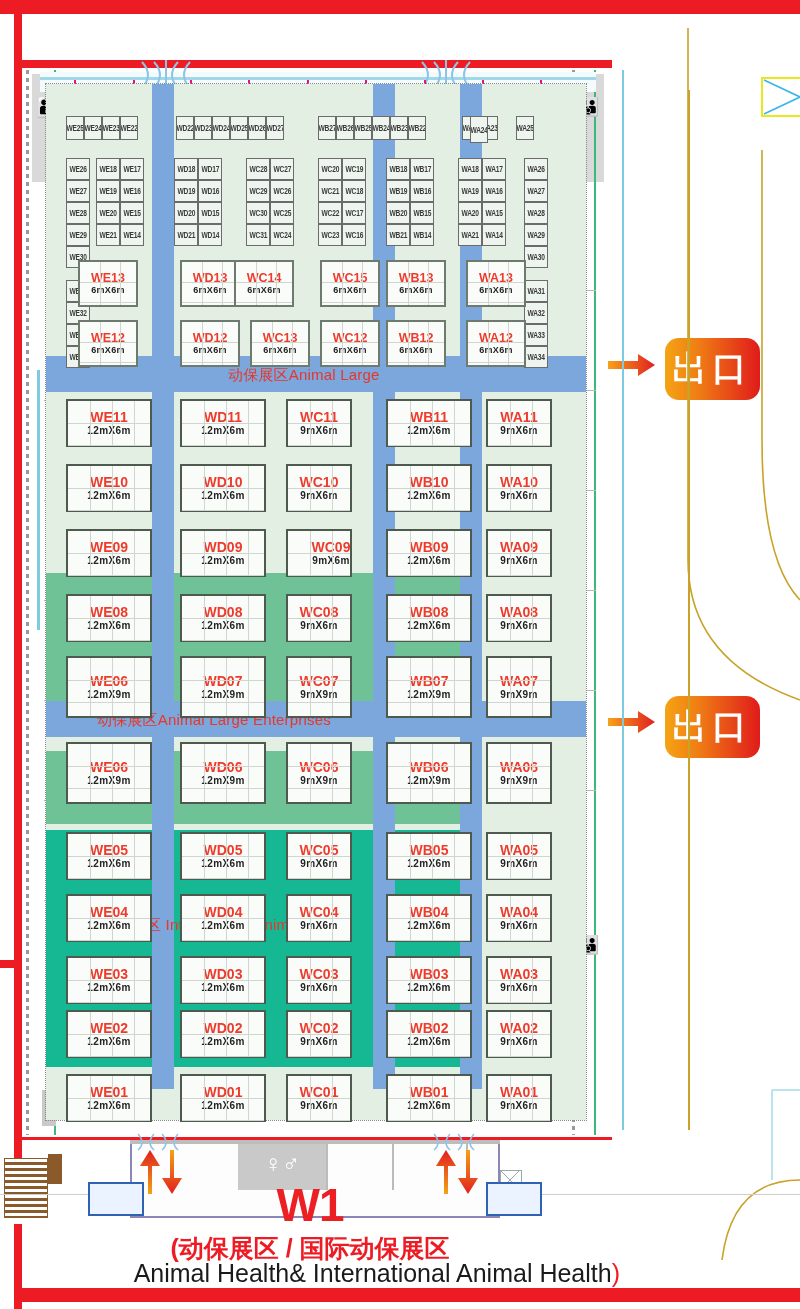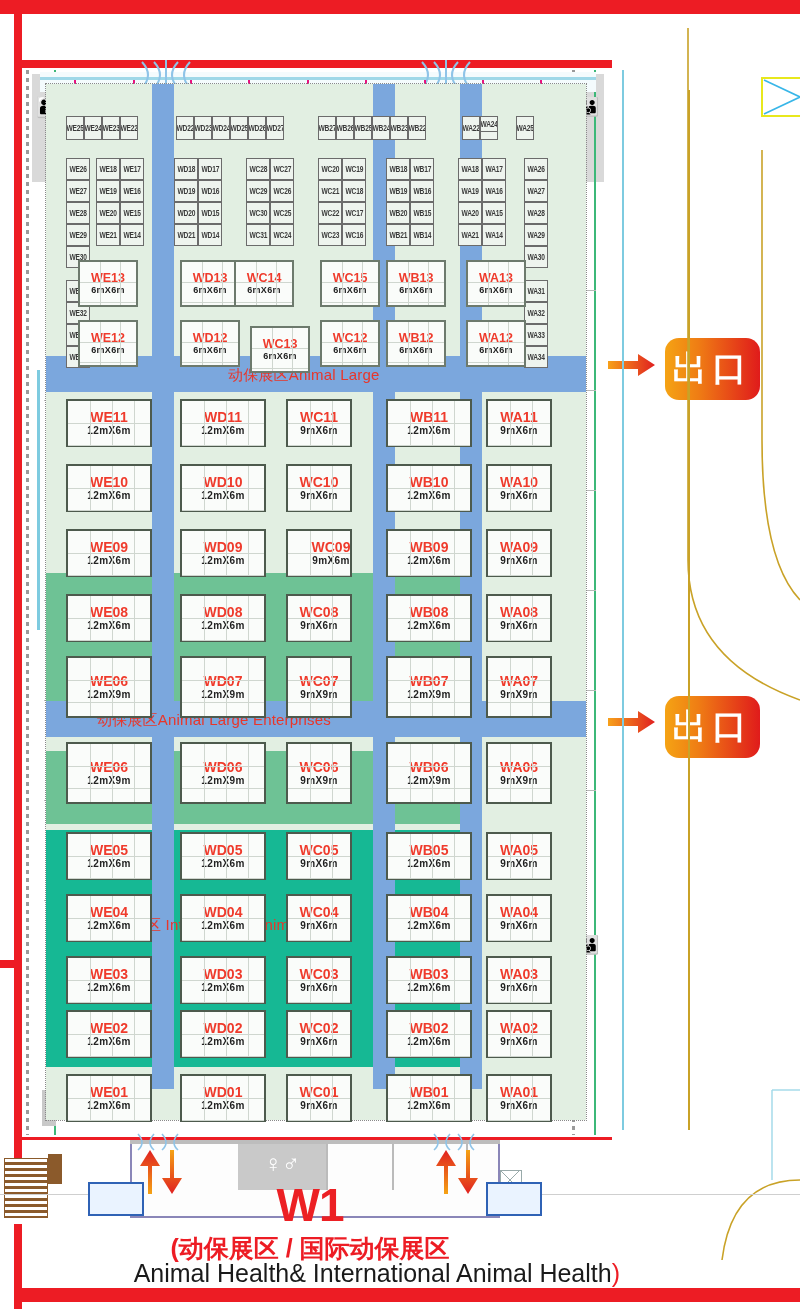--- a/index.html
+++ b/index.html
@@ -249,7 +249,7 @@
     <div class="sbooth" style="left: 480px; top: 116px; width: 18px; height: 24px;">
       <span>WA23</span>
     </div>
-    <div class="sbooth" style="left: 480px; top: 116px; width: 18px; height: 16px;">
+    <div class="sbooth" style="left: 470px; top: 116px; width: 18px; height: 27px;">
       <span>WA24</span>
     </div>
     <div class="sbooth" style="left: 516px; top: 116px; width: 18px; height: 24px;">

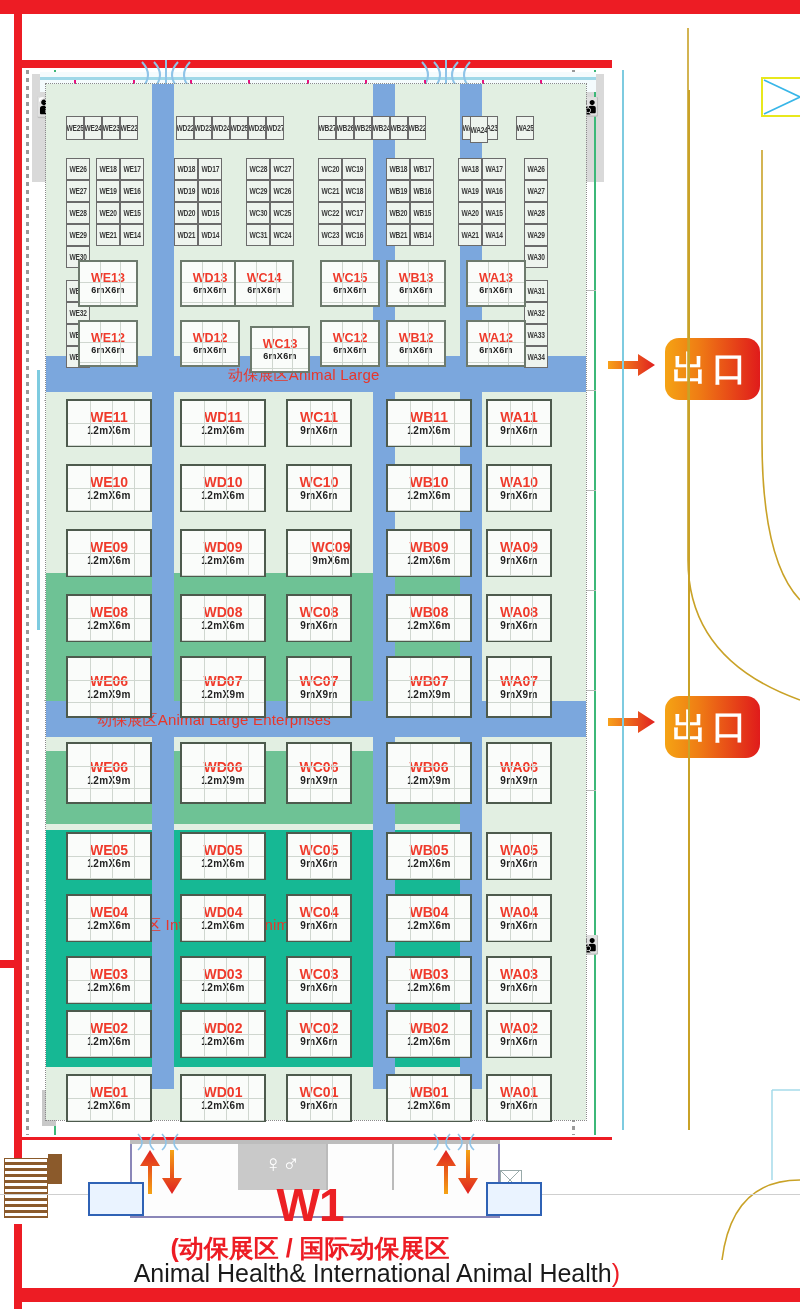--- a/index.html
+++ b/index.html
@@ -519,7 +519,7 @@
       <div class="code">WD12</div>
       <div class="dim">6mX6m</div>
     </div>
-    <div class="booth mid" style="left: 250px; top: 320px; width: 60px; height: 47px; border-color: rgb(109, 122, 109); margin-top: 6px;">
+    <div class="booth mid" style="left: 250px; top: 320px; width: 60px; height: 47px; border-color: rgb(109, 122, 109);">
       <div class="gx" style="left: 20px;"></div>
       <div class="gx" style="left: 40px;"></div>
       <div class="gy" style="top: 20px;"></div>

